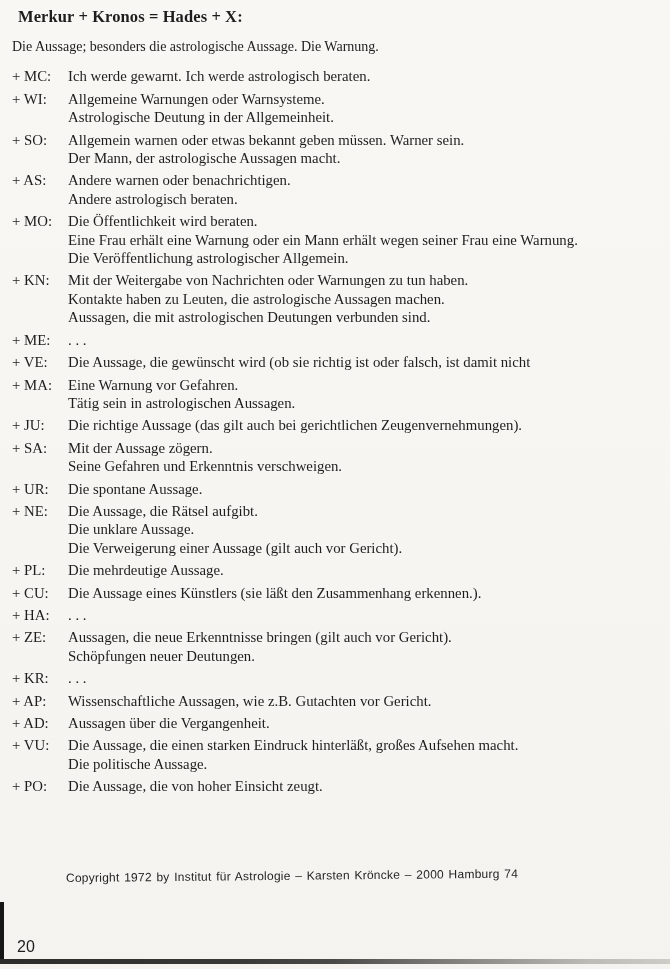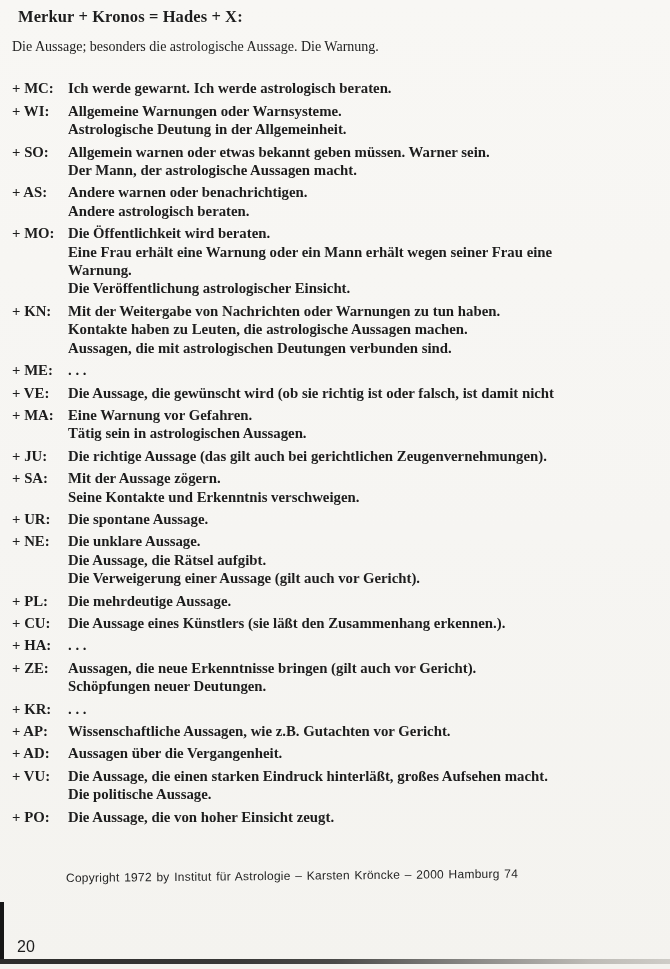--- a/index.html
+++ b/index.html
@@ -62,8 +62,7 @@
     line-height: 18.4px;
   }
   .entries {
-    margin-top: 23px;
-    font-weight: bold;
+    margin-top: 11px;
   }
   .entry {
     display: flex;

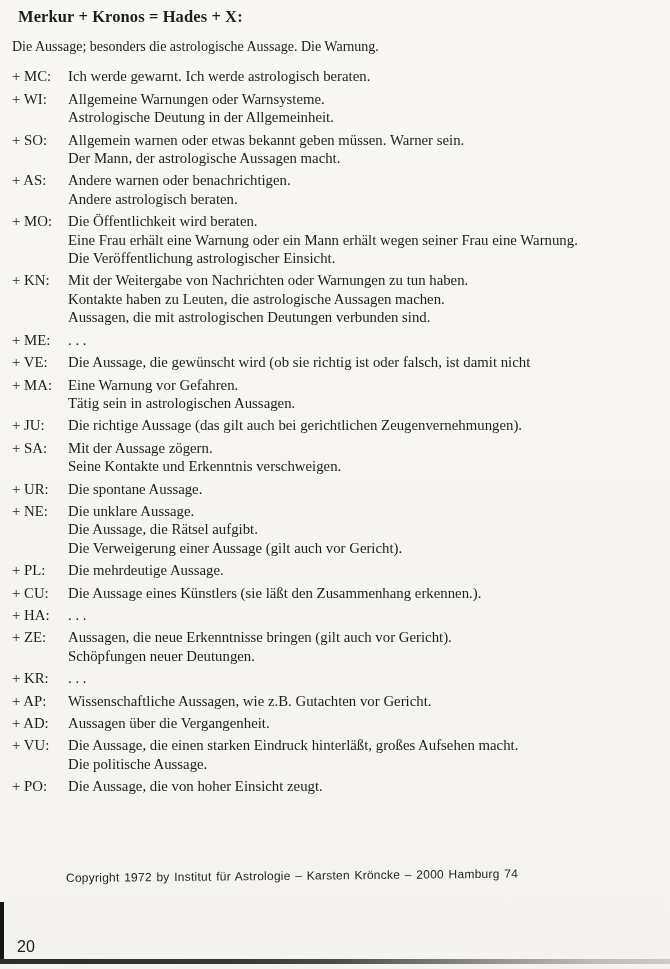--- a/index.html
+++ b/index.html
@@ -151,7 +151,7 @@
           <div class="entry-lines">
             <div class="entry-line">Die Öffentlichkeit wird beraten.</div>
             <div class="entry-line">Eine Frau erhält eine Warnung oder ein Mann erhält wegen seiner Frau eine Warnung.</div>
-            <div class="entry-line">Die Veröffentlichung astrologischer Einsicht.</div>
+            <div class="entry-line">Die Veröffentlichung astrologischer Allgemein.</div>
           </div>
         </div>
         <div class="entry">

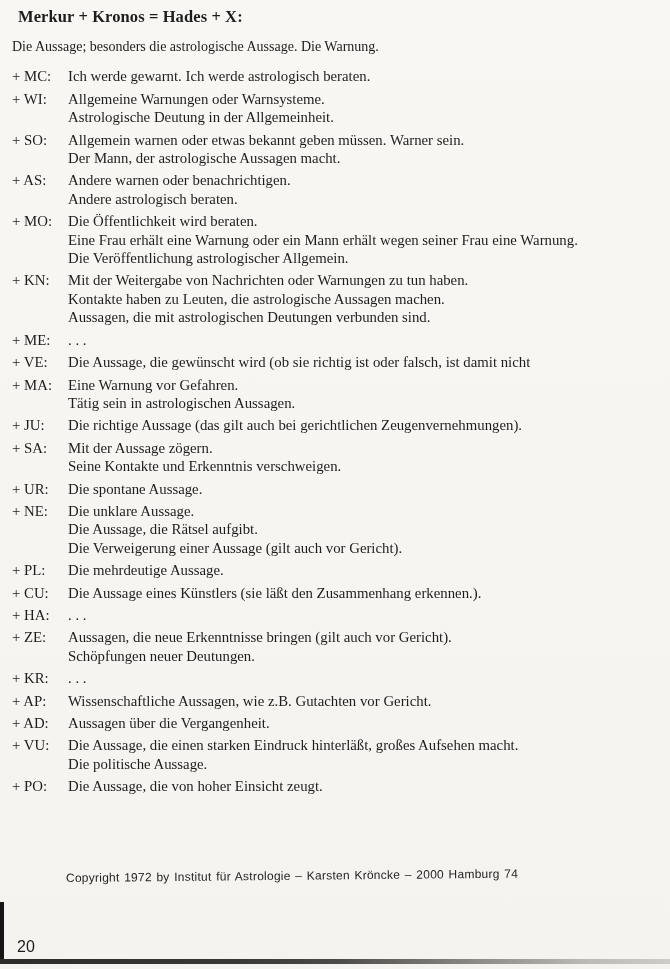--- a/index.html
+++ b/index.html
@@ -191,7 +191,7 @@
           <div class="entry-label">+ SA:</div>
           <div class="entry-lines">
             <div class="entry-line">Mit der Aussage zögern.</div>
-            <div class="entry-line">Seine Kontakte und Erkenntnis verschweigen.</div>
+            <div class="entry-line">Seine Gefahren und Erkenntnis verschweigen.</div>
           </div>
         </div>
         <div class="entry">

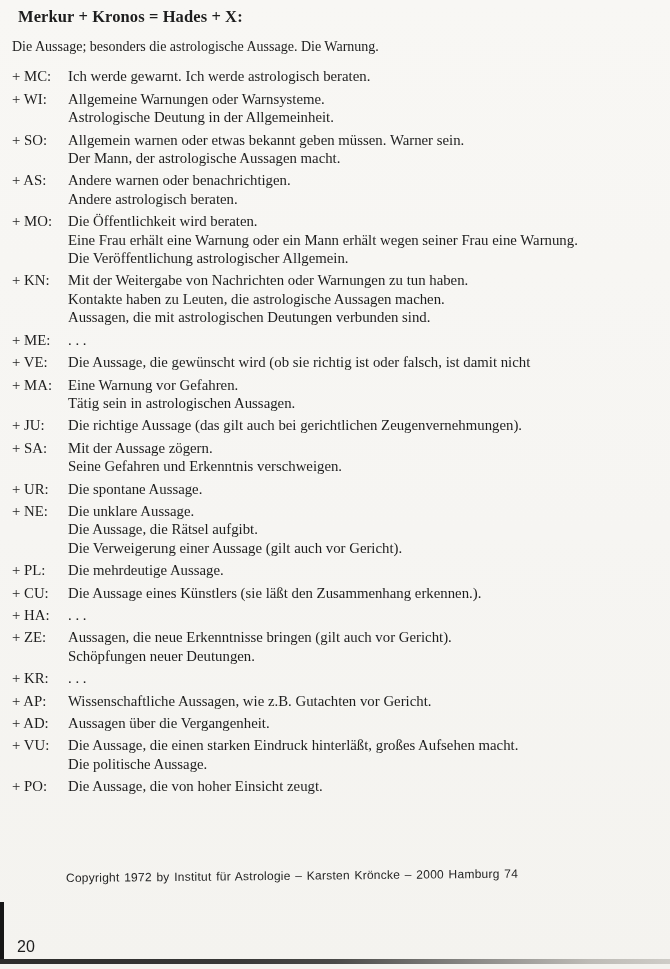--- a/index.html
+++ b/index.html
@@ -203,8 +203,8 @@
         <div class="entry">
           <div class="entry-label">+ NE:</div>
           <div class="entry-lines">
+            <div class="entry-line">Die Aussage, die Rätsel aufgibt.</div>
             <div class="entry-line">Die unklare Aussage.</div>
-            <div class="entry-line">Die Aussage, die Rätsel aufgibt.</div>
             <div class="entry-line">Die Verweigerung einer Aussage (gilt auch vor Gericht).</div>
           </div>
         </div>

